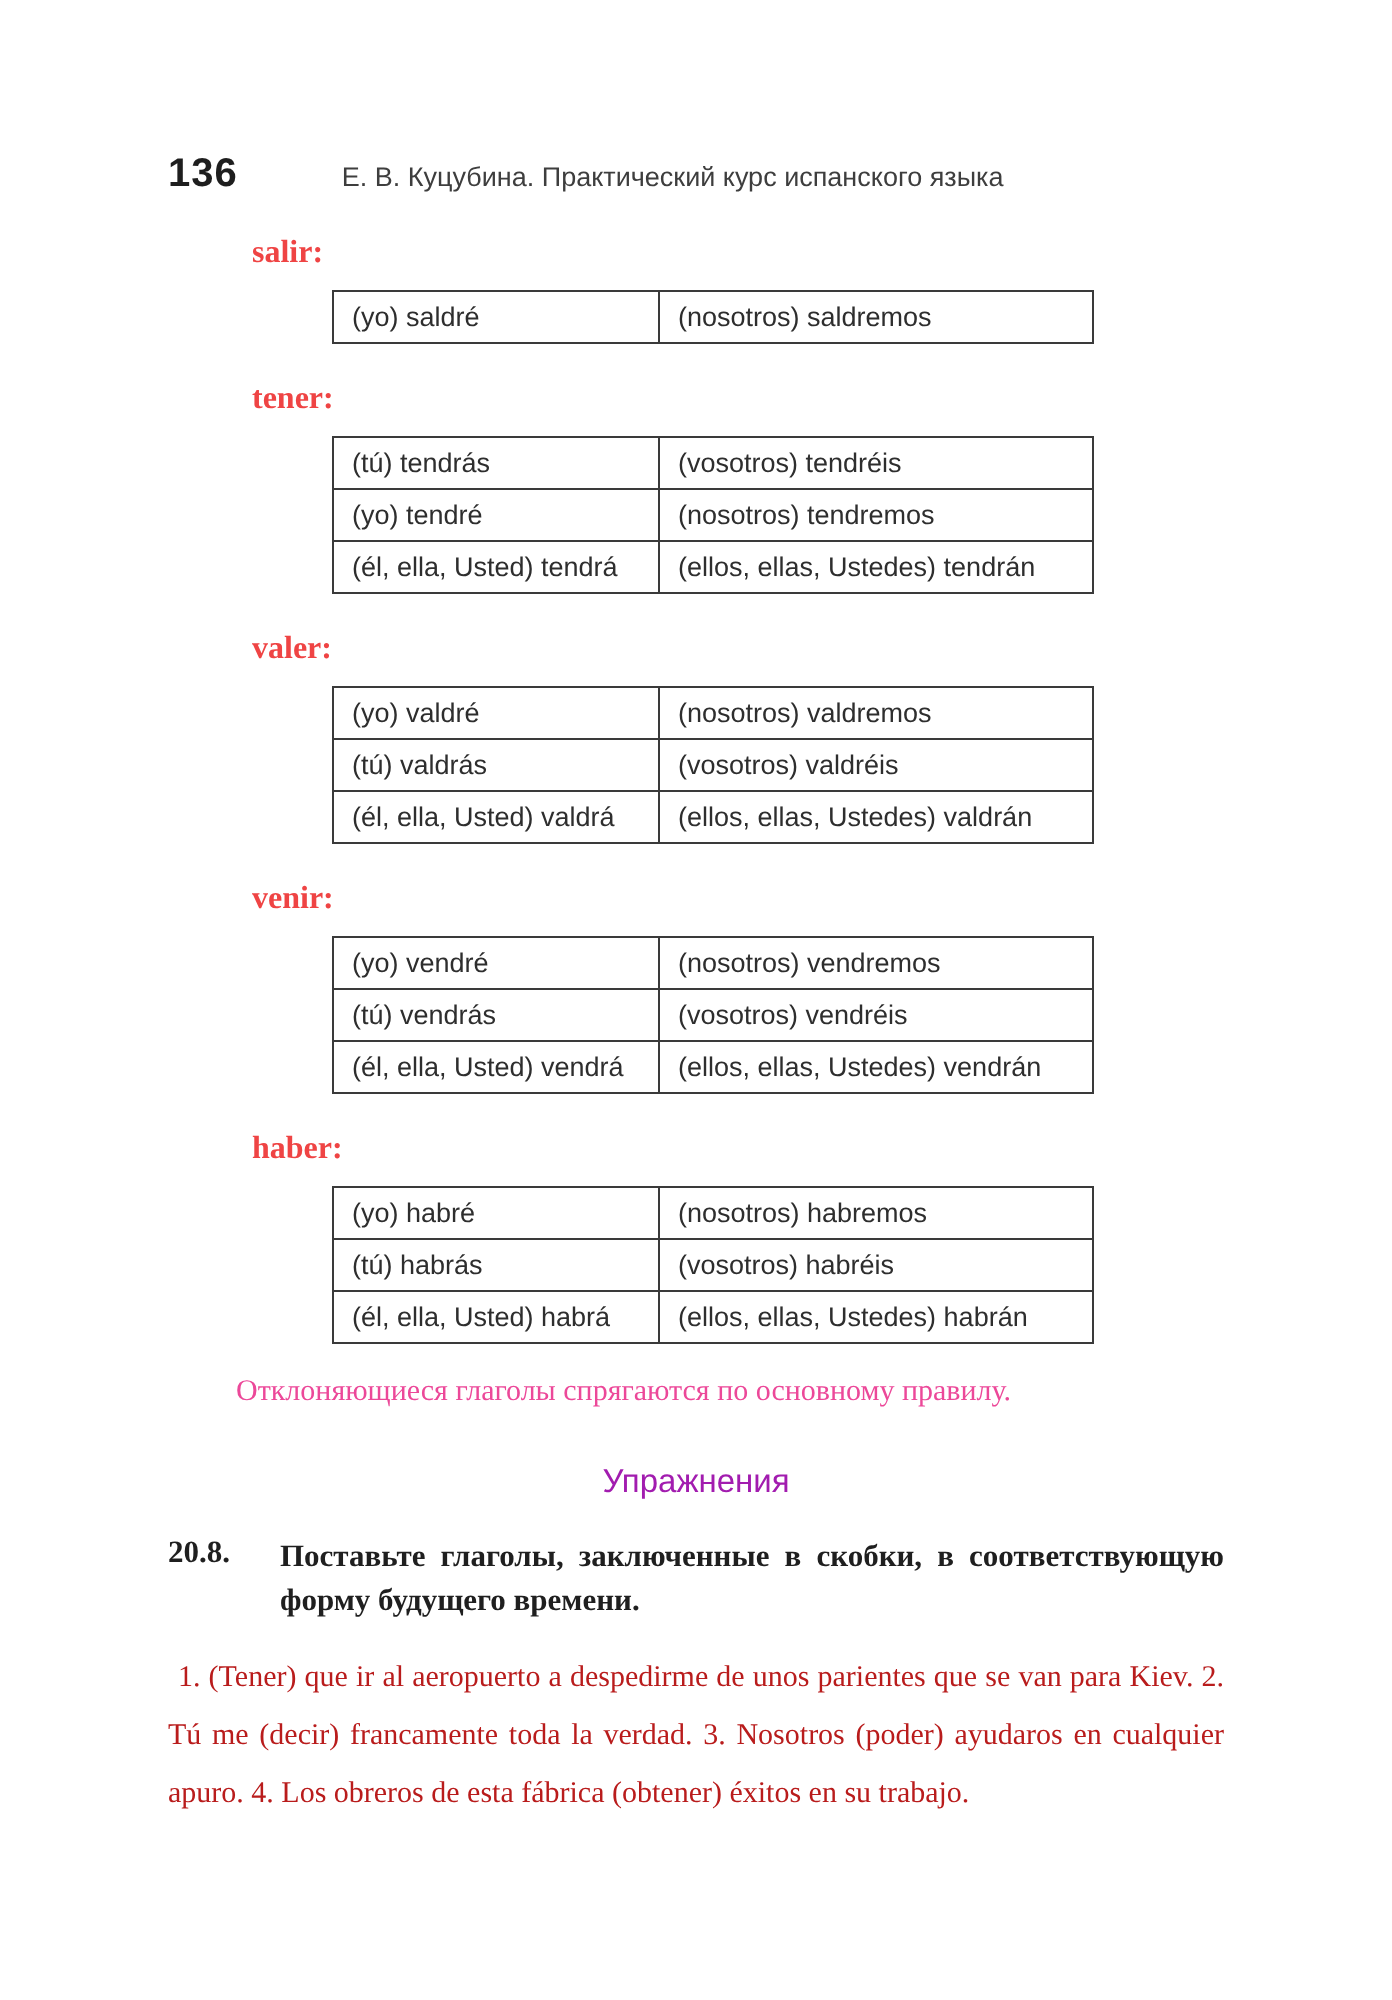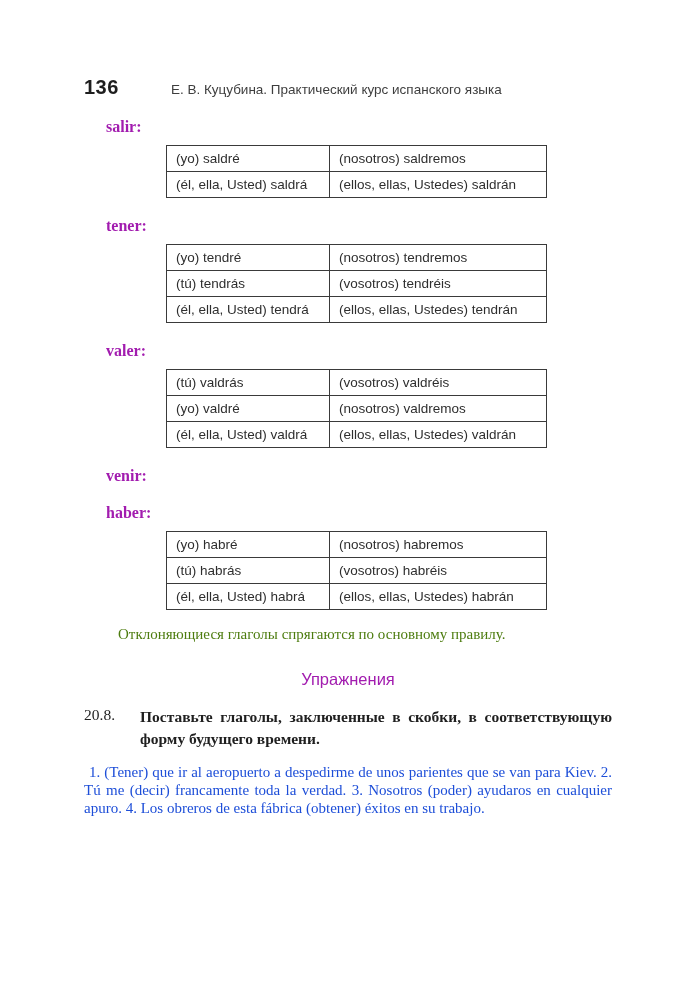--- a/index.html
+++ b/index.html
@@ -39,10 +39,10 @@
   
   .verb-block { margin-top: 19px; }
   .verb-label {
-    margin: 0 0 9px 22px;
+    margin: 0 0 9px 42px;
     font-weight: bold;
     font-size: 16px;
-    color: #a21caf;
+    color: #ef4444;
   }
   table.conj {
     border-collapse: collapse;

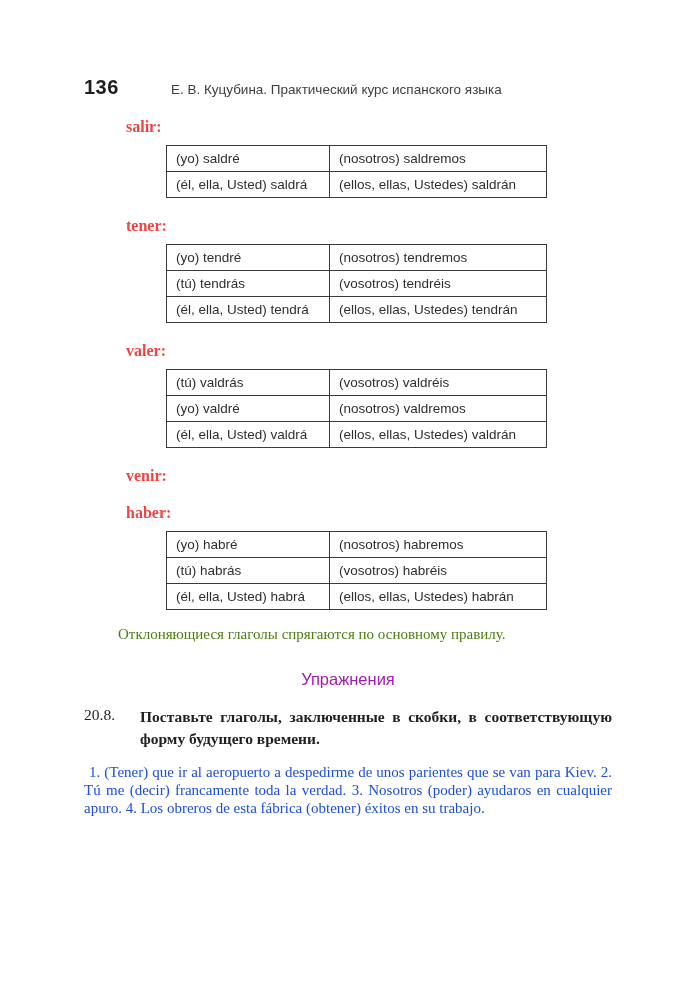--- a/index.html
+++ b/index.html
@@ -123,10 +123,6 @@
           <td class="c1">(yo) saldré</td>
           <td class="c2">(nosotros) saldremos</td>
         </tr>
-        <tr>
-          <td class="c1">(él, ella, Usted) saldrá</td>
-          <td class="c2">(ellos, ellas, Ustedes) saldrán</td>
-        </tr>
       </tbody>
         </table>
     </div>

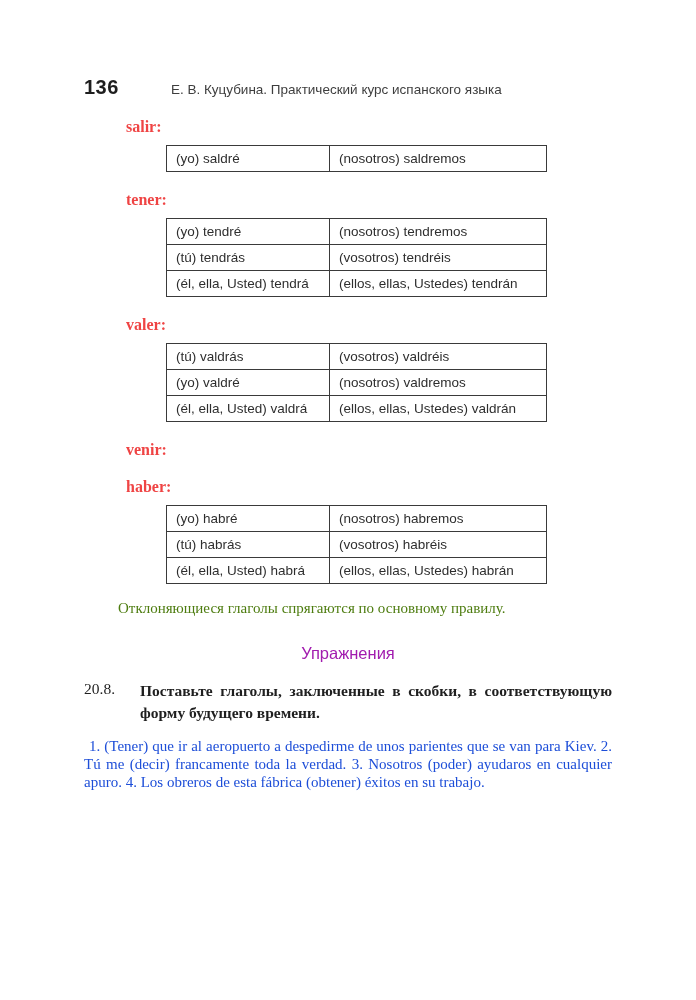--- a/index.html
+++ b/index.html
@@ -132,12 +132,12 @@
       <table class="conj">
         <tbody>
             <tr>
+          <td class="c1">(tú) tendrás</td>
+          <td class="c2">(vosotros) tendréis</td>
+        </tr>
+        <tr>
           <td class="c1">(yo) tendré</td>
           <td class="c2">(nosotros) tendremos</td>
-        </tr>
-        <tr>
-          <td class="c1">(tú) tendrás</td>
-          <td class="c2">(vosotros) tendréis</td>
         </tr>
         <tr>
           <td class="c1">(él, ella, Usted) tendrá</td>

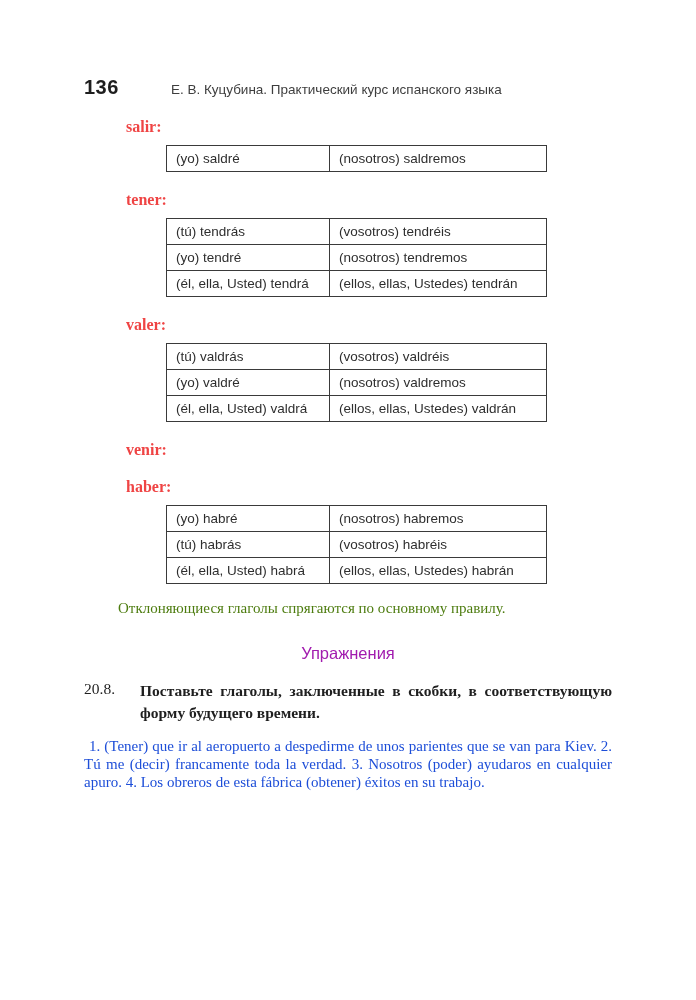--- a/index.html
+++ b/index.html
@@ -152,12 +152,12 @@
       <table class="conj">
         <tbody>
             <tr>
+          <td class="c1">(yo) valdré</td>
+          <td class="c2">(nosotros) valdremos</td>
+        </tr>
+        <tr>
           <td class="c1">(tú) valdrás</td>
           <td class="c2">(vosotros) valdréis</td>
-        </tr>
-        <tr>
-          <td class="c1">(yo) valdré</td>
-          <td class="c2">(nosotros) valdremos</td>
         </tr>
         <tr>
           <td class="c1">(él, ella, Usted) valdrá</td>

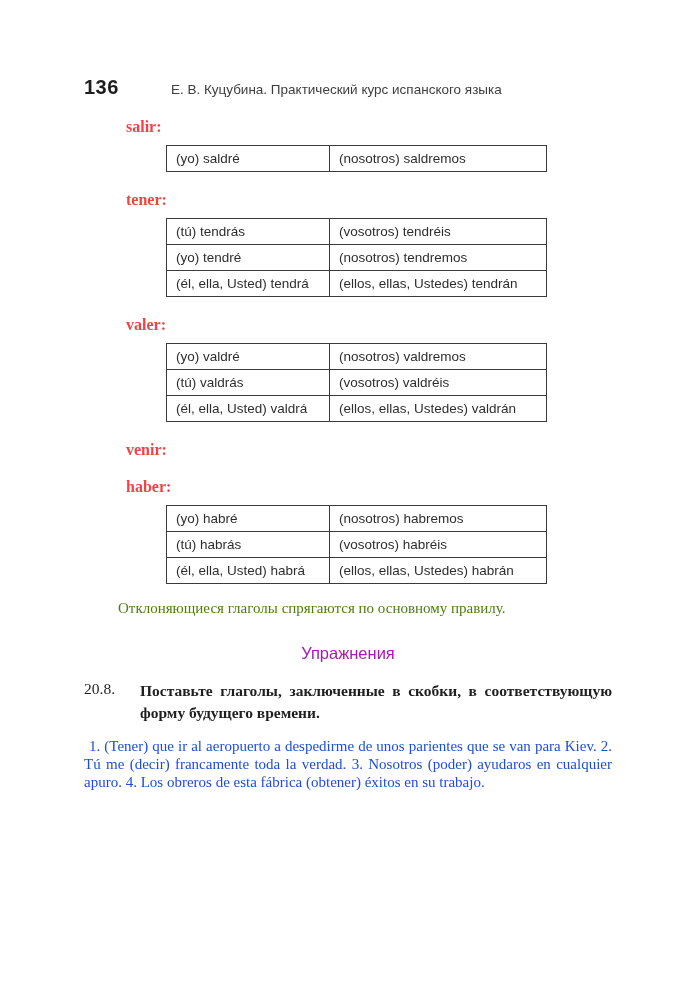--- a/index.html
+++ b/index.html
@@ -169,6 +169,22 @@
 
     <div class="verb-block">
       <p class="verb-label">venir:</p>
+      <table class="conj">
+        <tbody>
+            <tr>
+          <td class="c1">(yo) vendré</td>
+          <td class="c2">(nosotros) vendremos</td>
+        </tr>
+        <tr>
+          <td class="c1">(tú) vendrás</td>
+          <td class="c2">(vosotros) vendréis</td>
+        </tr>
+        <tr>
+          <td class="c1">(él, ella, Usted) vendrá</td>
+          <td class="c2">(ellos, ellas, Ustedes) vendrán</td>
+        </tr>
+      </tbody>
+        </table>
     </div>
 
     <div class="verb-block">

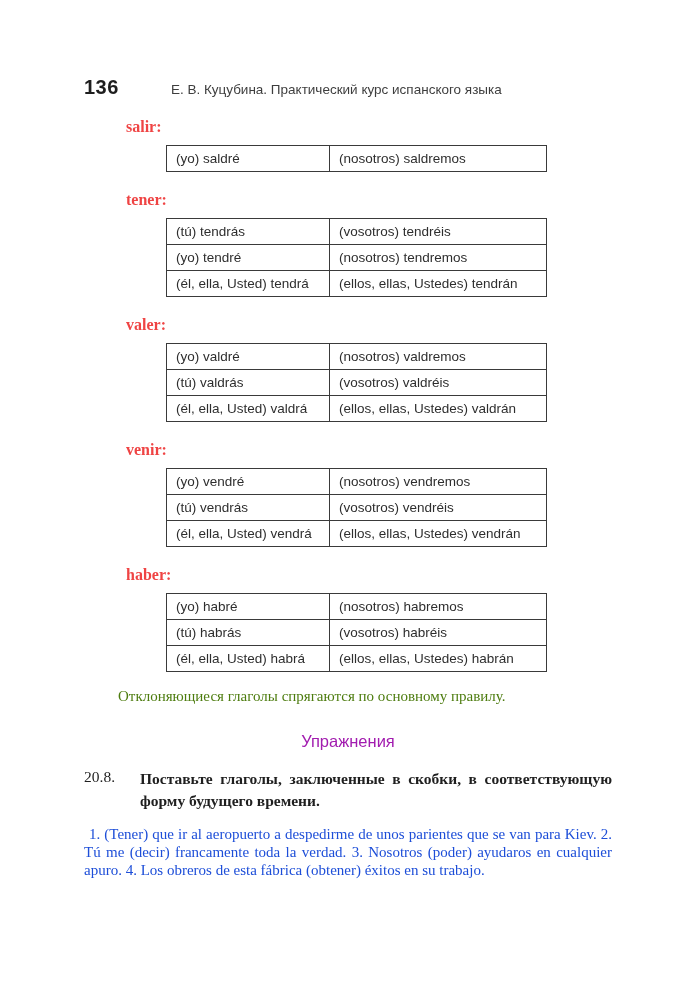--- a/index.html
+++ b/index.html
@@ -67,7 +67,7 @@
   .note {
     margin: 16px 0 1px 34px;
     font-size: 15px;
-    color: #4d7c0f;
+    color: #ec4899;
   }
   
   .exercises-heading {

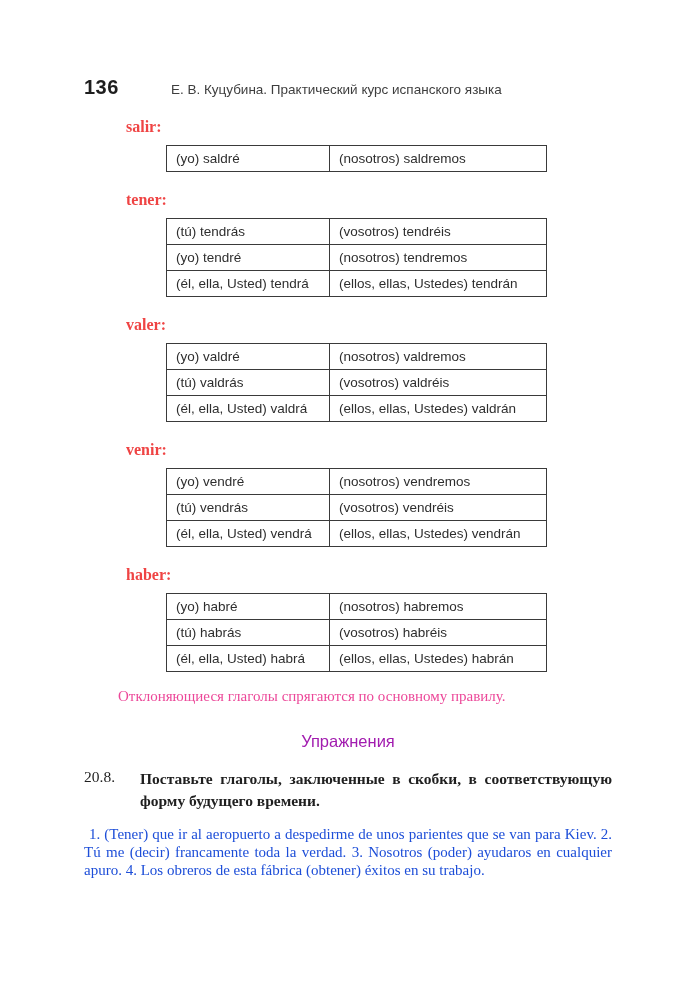--- a/index.html
+++ b/index.html
@@ -83,7 +83,7 @@
   }
   .exercise-number {
     flex: 0 0 56px;
-    font-weight: normal;
+    font-weight: bold;
     font-size: 15.5px;
     color: #1f1f1f;
   }

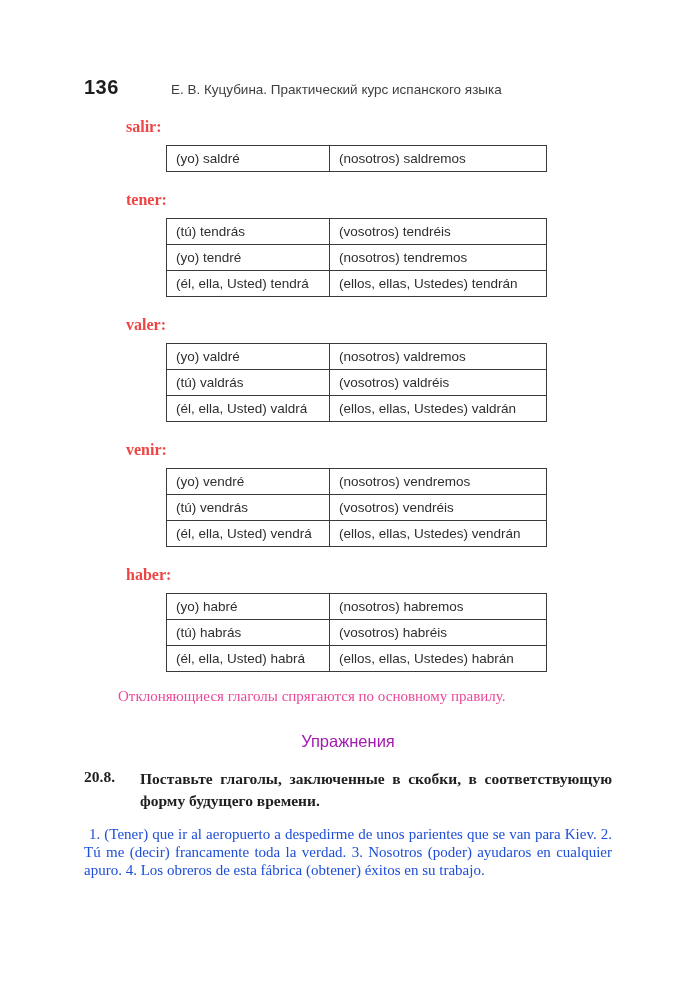--- a/index.html
+++ b/index.html
@@ -98,8 +98,8 @@
   .exercise-body {
     margin-top: 13px;
     font-size: 15px;
-    line-height: 18px;
-    color: #1d4ed8;
+    line-height: 29px;
+    color: #b91c1c;
     text-align: justify;
     text-indent: 5px;
   }

